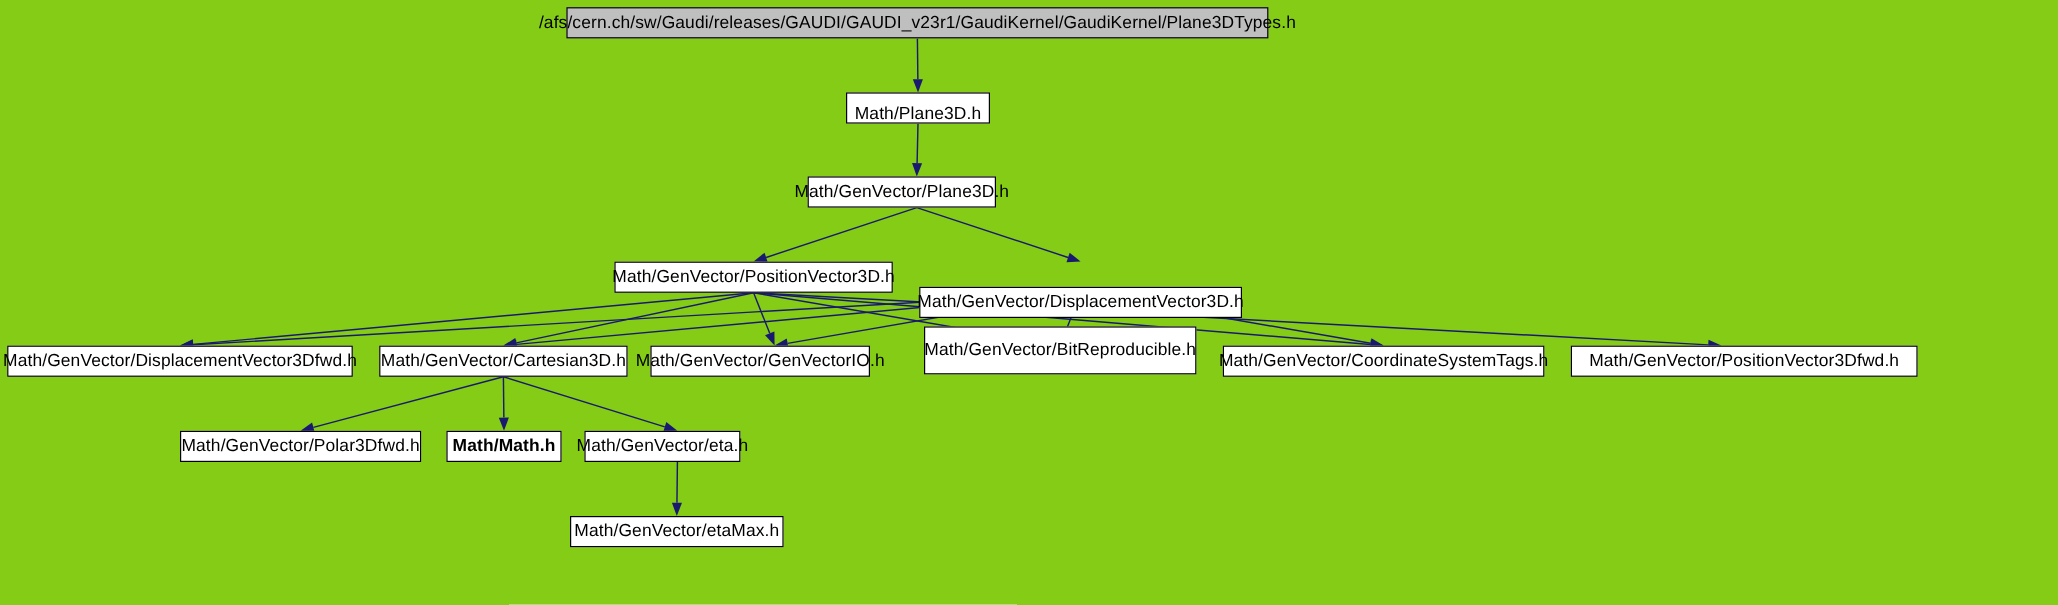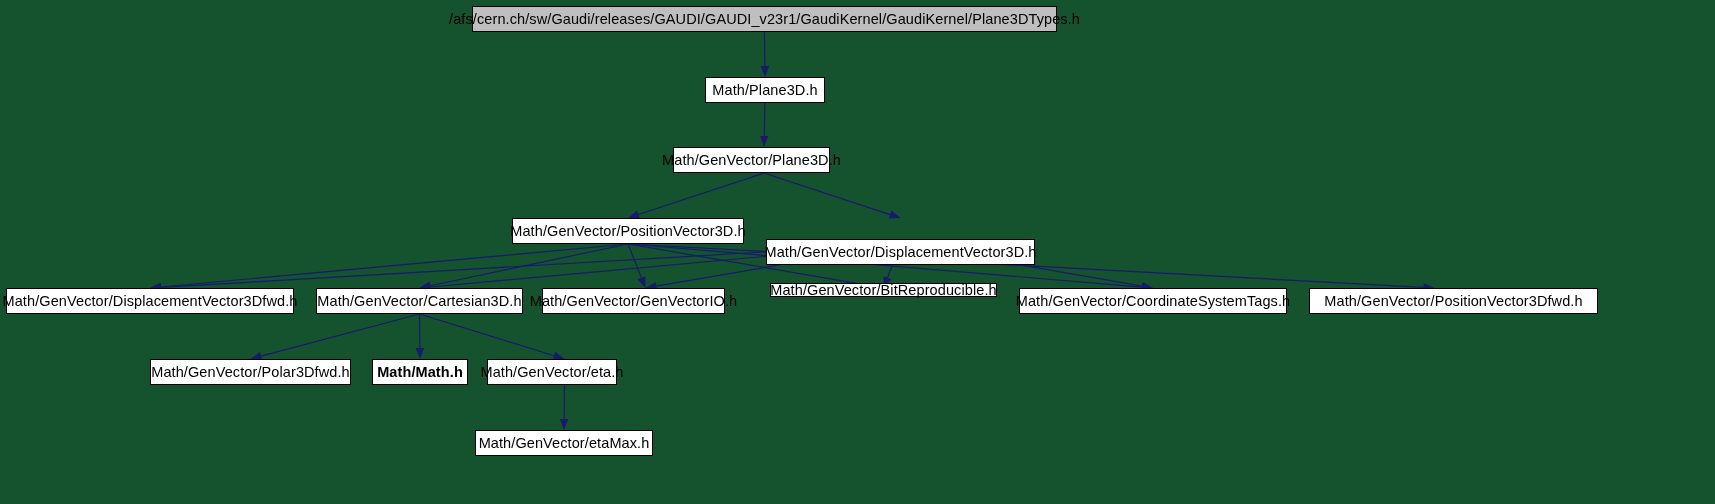--- a/index.html
+++ b/index.html
@@ -14,7 +14,7 @@
     position: relative;
     width: 1715px;
     height: 504px;
-    background: #14532d;
+    background: #84cc16;
     overflow: hidden;
   }
   #edge-layer {

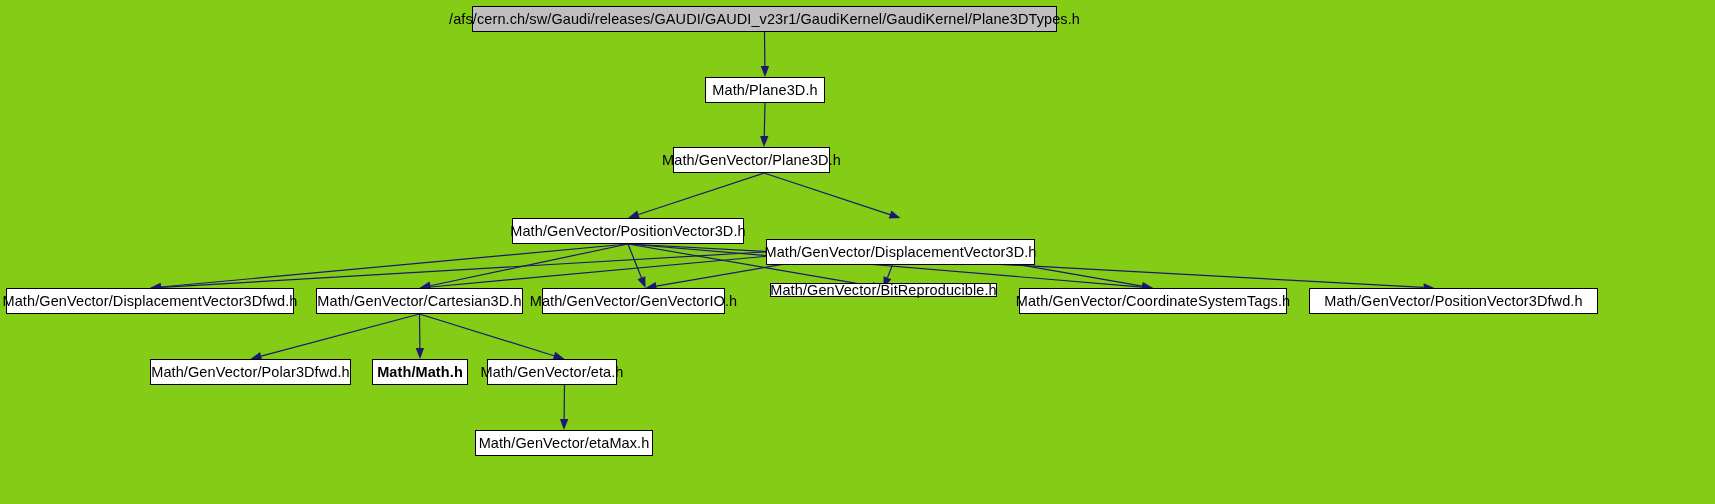--- a/index.html
+++ b/index.html
@@ -96,7 +96,7 @@
       <div class="node root-node" style="left: 472px; top: 6px; width: 585px; height: 26px;">
         <span class="node-label">/afs/cern.ch/sw/Gaudi/releases/GAUDI/GAUDI_v23r1/GaudiKernel/GaudiKernel/Plane3DTypes.h</span>
       </div>
-      <div class="node" style="left: 705px; top: 77px; width: 120px; height: 26px;">
+      <div class="node" style="left: 705px; top: 77px; width: 120px; height: 26px; align-items: flex-end;">
         <span class="node-label">Math/Plane3D.h</span>
       </div>
       <div class="node" style="left: 673px; top: 147px; width: 157px; height: 26px;">

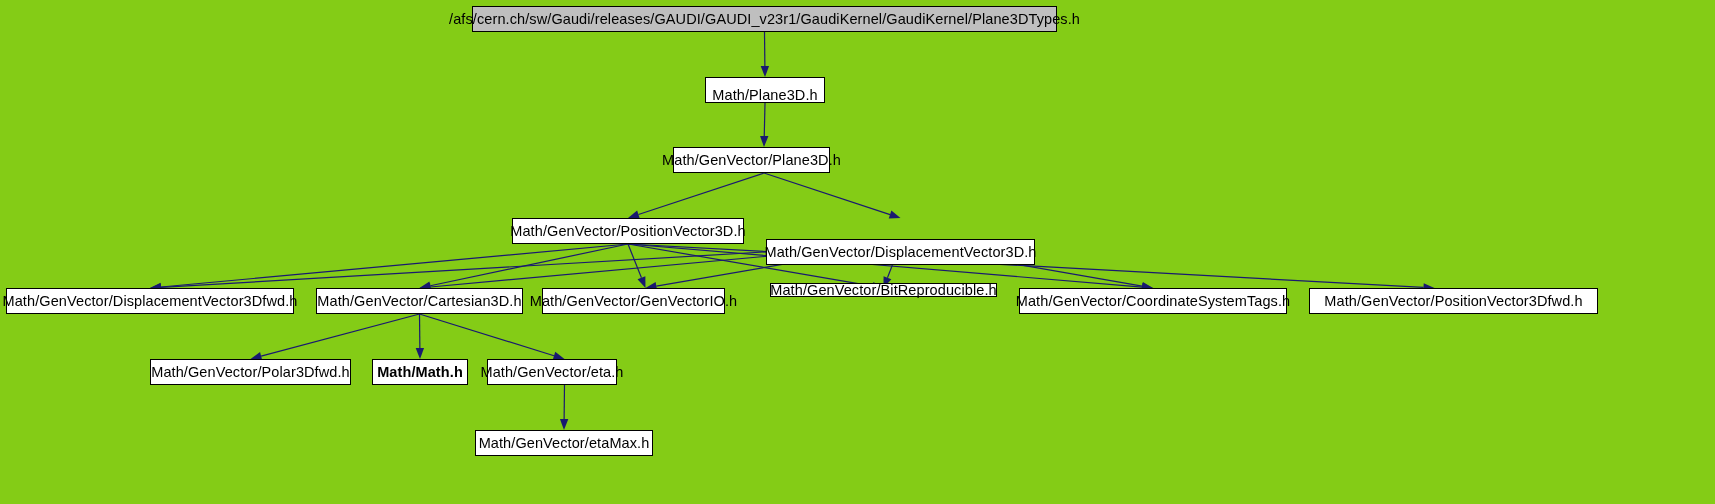--- a/index.html
+++ b/index.html
@@ -117,7 +117,7 @@
       <div class="node" style="left: 542px; top: 288px; width: 183px; height: 26px;">
         <span class="node-label">Math/GenVector/GenVectorIO.h</span>
       </div>
-      <div class="node" style="left: 770px; top: 283px; width: 227px; height: 14px;">
+      <div class="node" style="left: 770px; top: 272px; width: 227px; height: 40px;">
         <span class="node-label">Math/GenVector/BitReproducible.h</span>
       </div>
       <div class="node" style="left: 1019px; top: 288px; width: 268px; height: 26px;">

